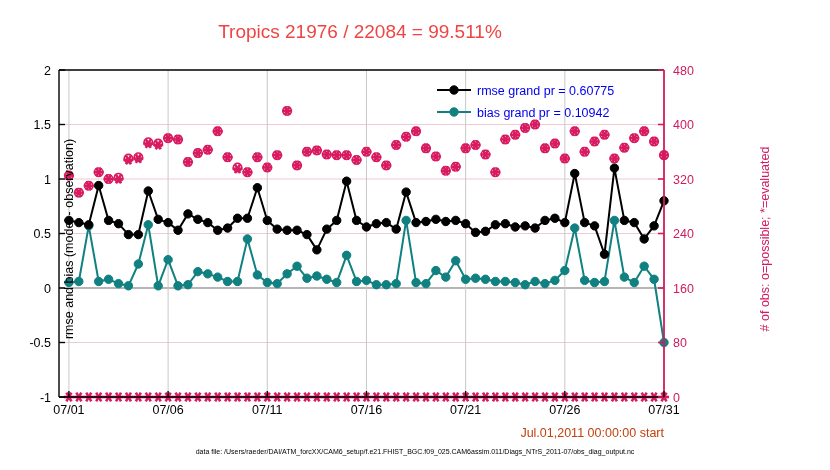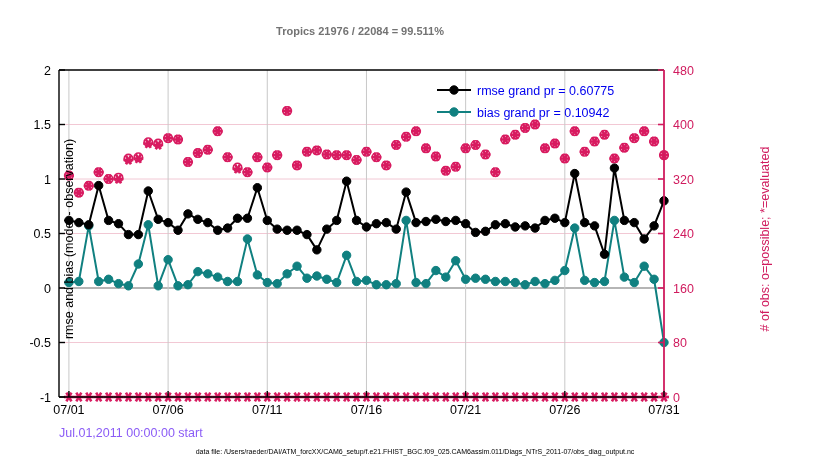--- a/index.html
+++ b/index.html
@@ -27,9 +27,9 @@
     top: 22px;
     width: 720px;
     text-align: center;
-    font-weight: bold;
-    font-size: 11px;
-    color: #737373;
+    font-weight: normal;
+    font-size: 19px;
+    color: #ef4444;
     line-height: 19px;
   }
   .title-line1 { letter-spacing: 0px; }

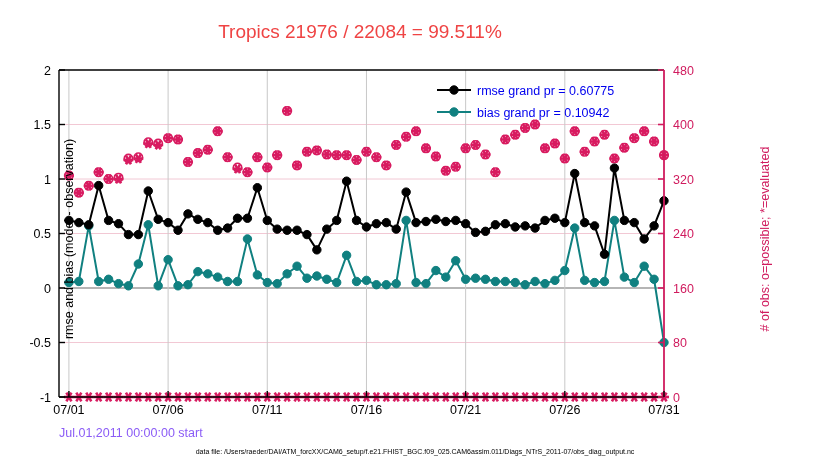--- a/index.html
+++ b/index.html
@@ -66,9 +66,9 @@
     left: 59px;
     top: 426px;
     width: 605px;
-    text-align: left;
+    text-align: right;
     font-size: 12.5px;
-    color: #8b5cf6;
+    color: #c2410c;
   }
   .footer {
     position: absolute;

